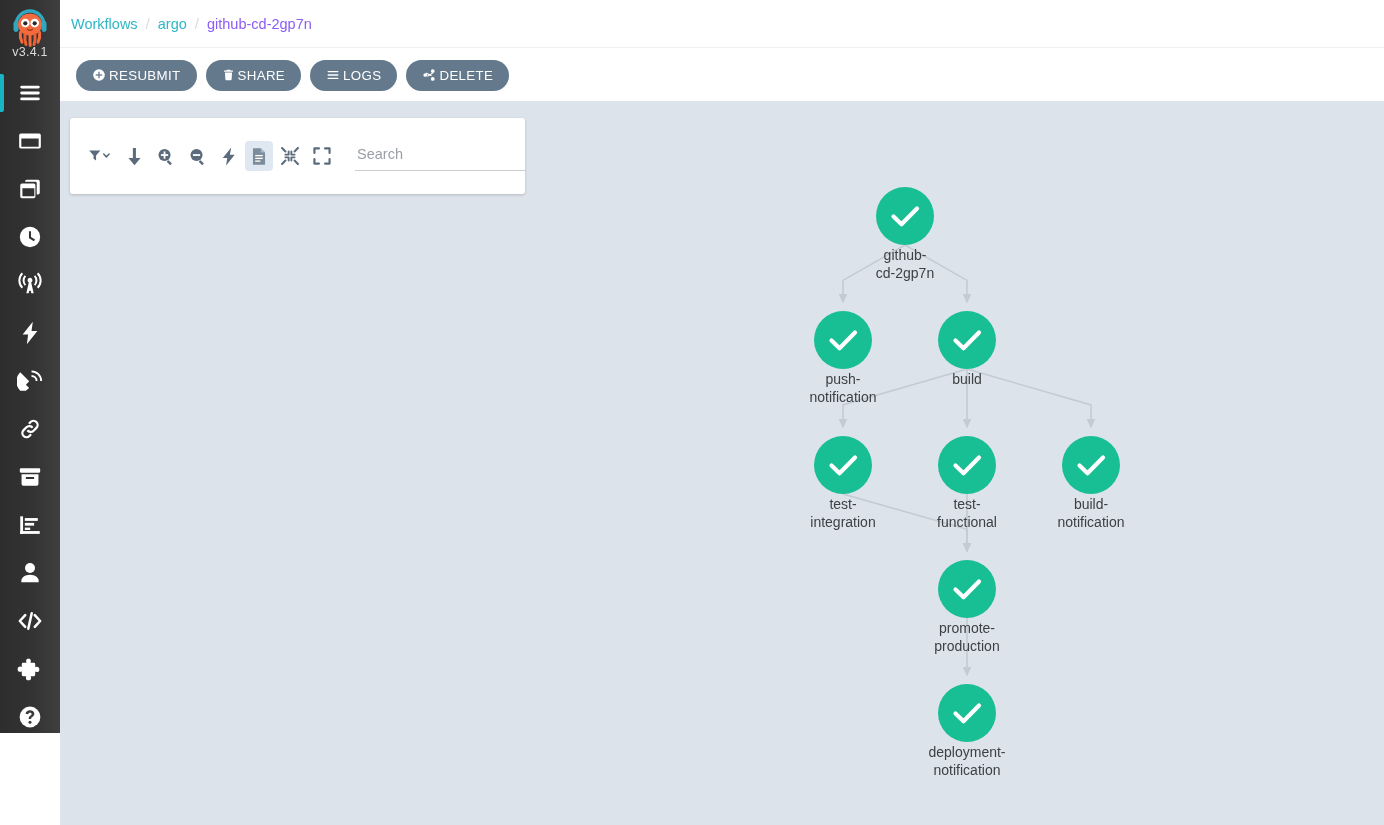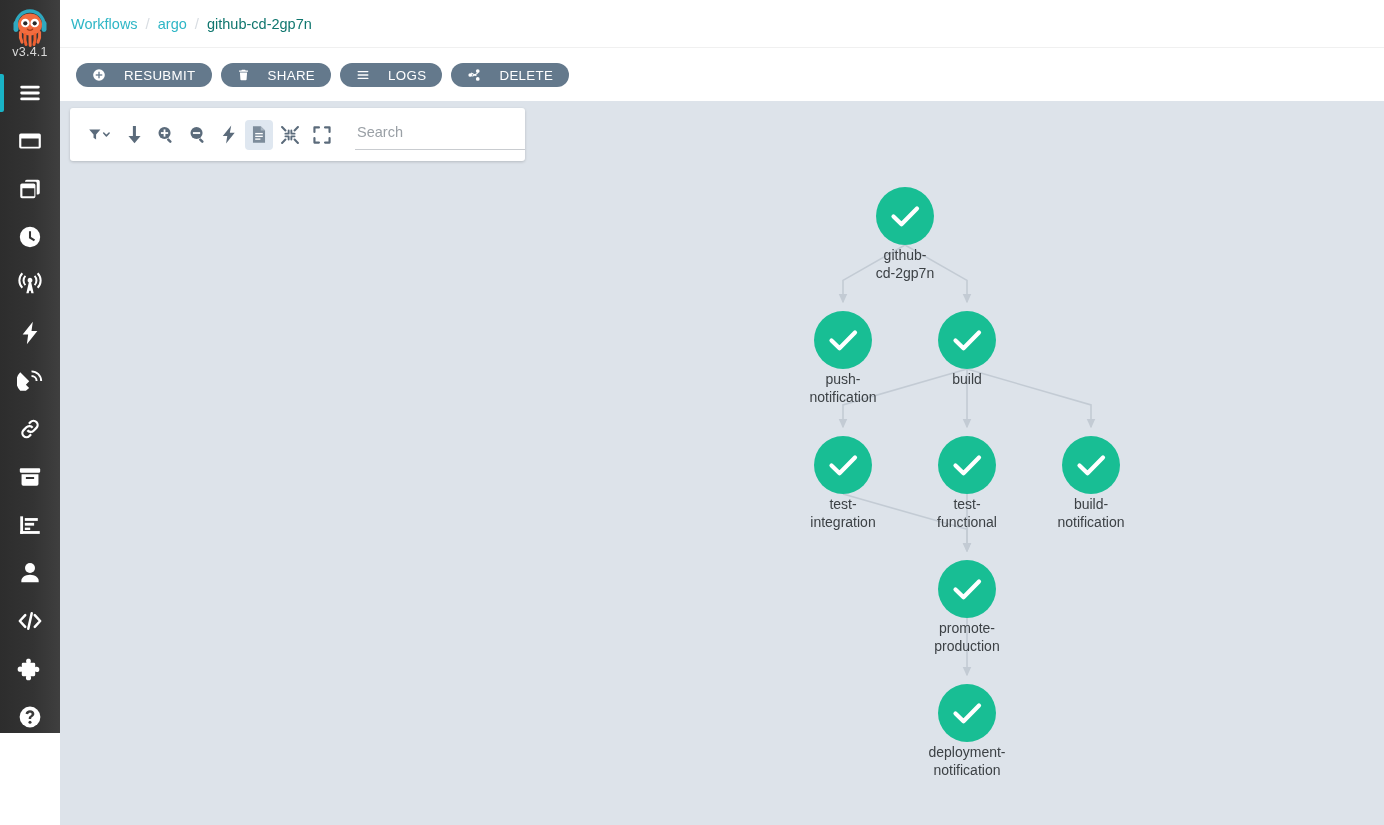--- a/index.html
+++ b/index.html
@@ -53,7 +53,7 @@
   .breadcrumb { display: flex; align-items: flex-end; padding-left: 11px; font-size: 14.5px; }
   .bc-link { color: #2eb6c6; cursor: pointer; }
   .bc-sep { color: #d8dde2; margin: 0 8px; font-size: 15px; }
-  .bc-current { color: #0f766e; }
+  .bc-current { color: #8b5cf6; }
 
   
   #actionbar {

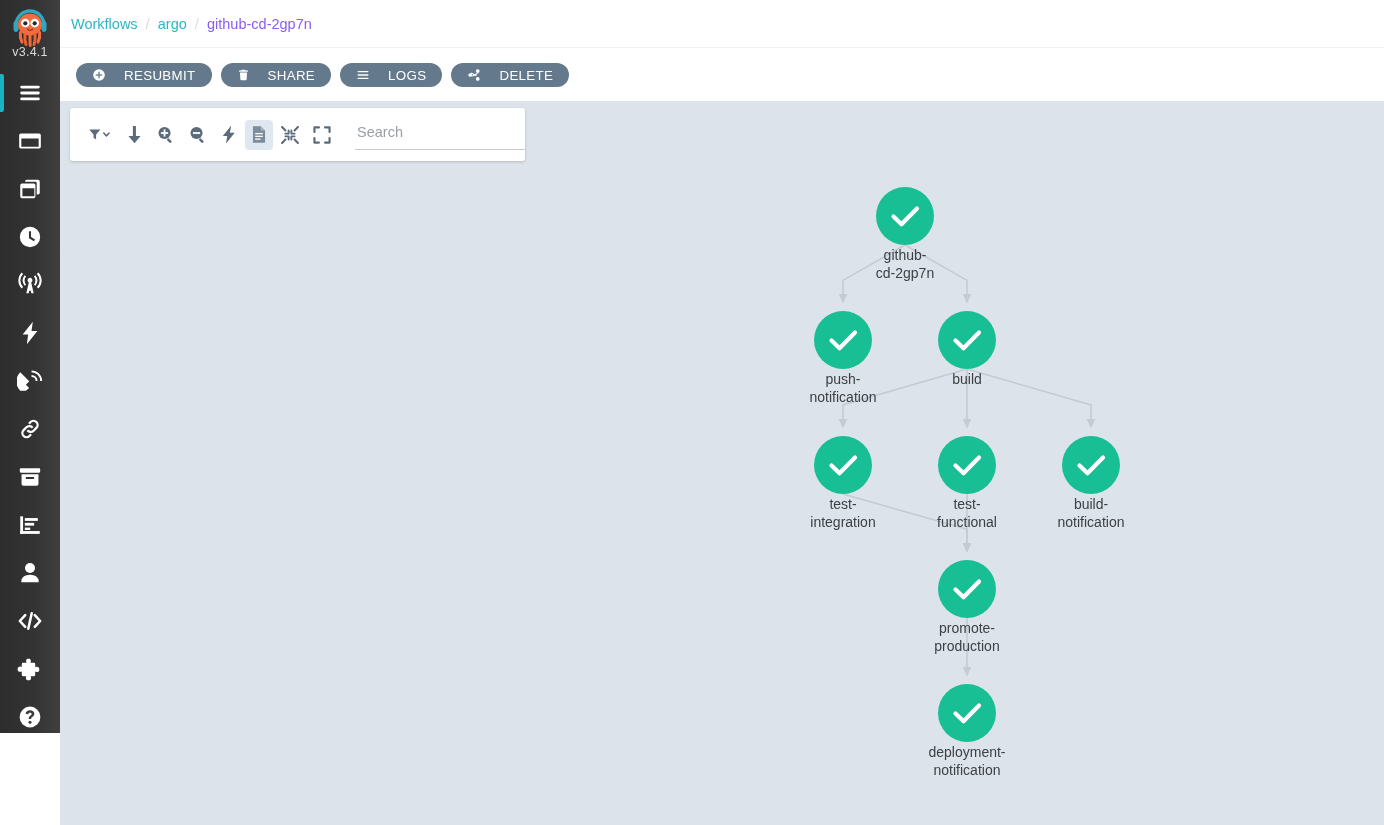--- a/index.html
+++ b/index.html
@@ -64,8 +64,8 @@
     padding-left: 16px;
   }
   .abtn {
-    height: 24px;
-    display: inline-flex; align-items: center; gap: 18px;
+    height: 31px;
+    display: inline-flex; align-items: center; gap: 3px;
     padding: 0 16px;
     background: #64798c;
     color: #ffffff;

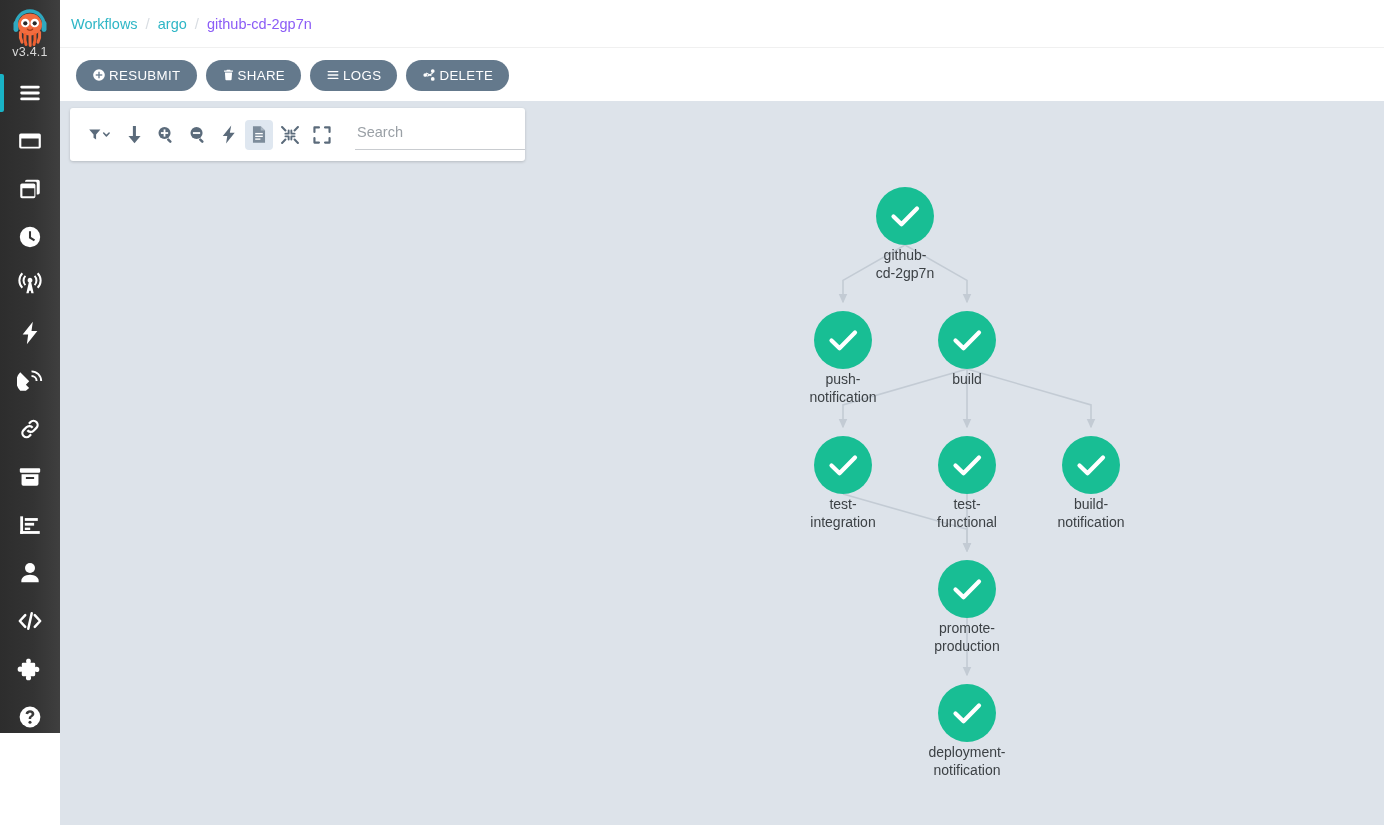--- a/index.html
+++ b/index.html
@@ -93,8 +93,8 @@
 
   
   #gtoolbar {
-    position: absolute; left: 10px; top: 7px;
-    width: 455px; height: 53px;
+    position: absolute; left: 10px; top: 17px;
+    width: 455px; height: 76px;
     background: #ffffff;
     border-radius: 3px;
     box-shadow: 0 1px 3px rgba(0,0,0,.18);

